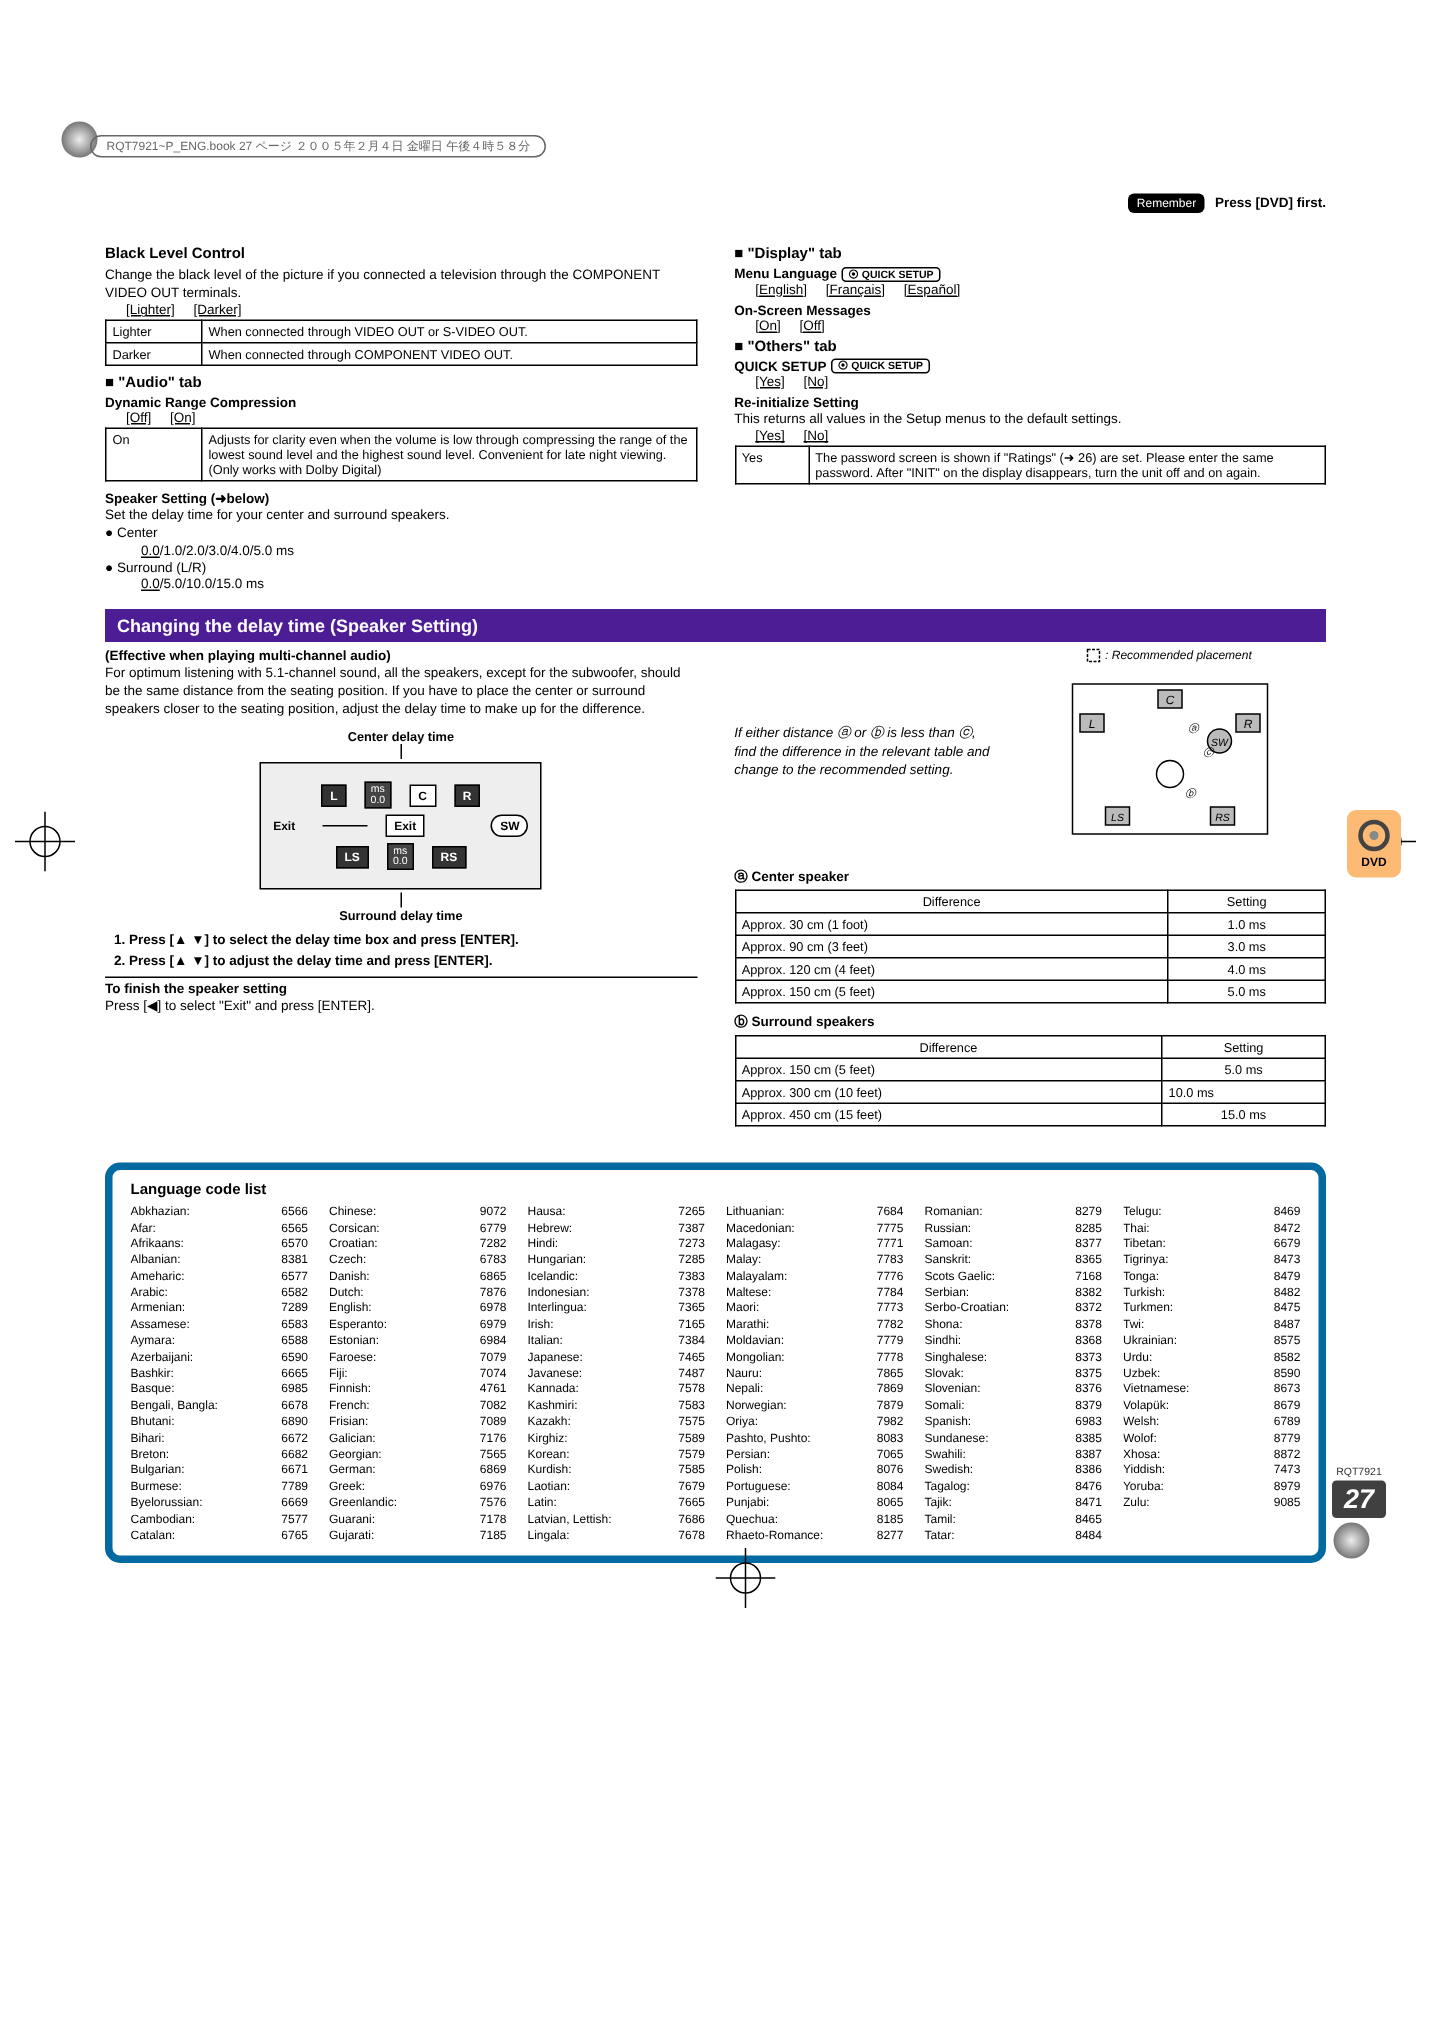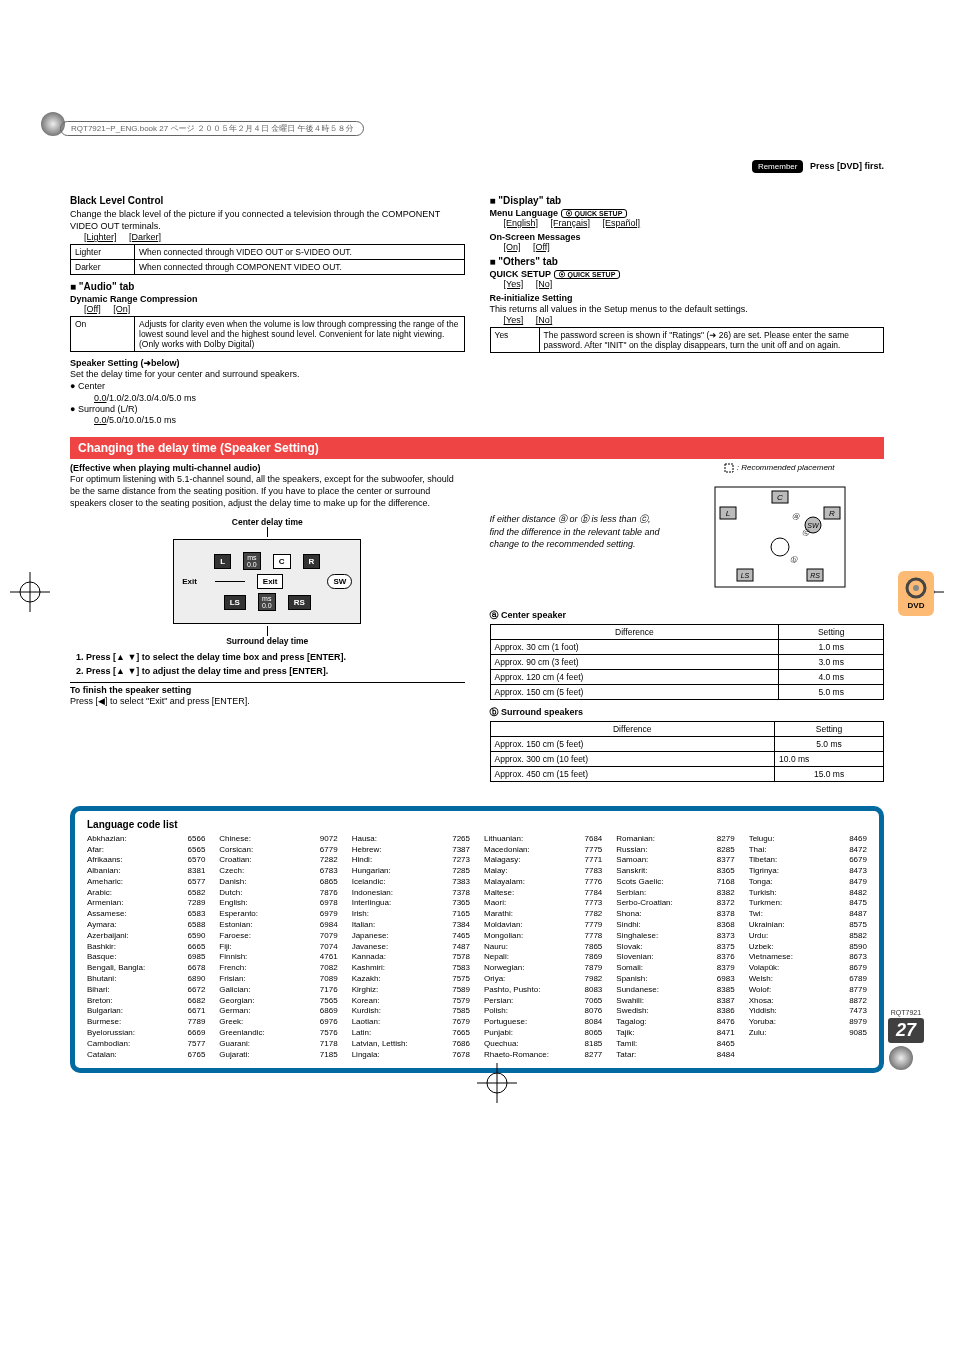--- a/index.html
+++ b/index.html
@@ -14,7 +14,6 @@
   .page {
     position: relative;
     padding: 60px 70px 40px 70px;
-    margin-top: 31px;
   }
   .topbar {
     position: absolute;

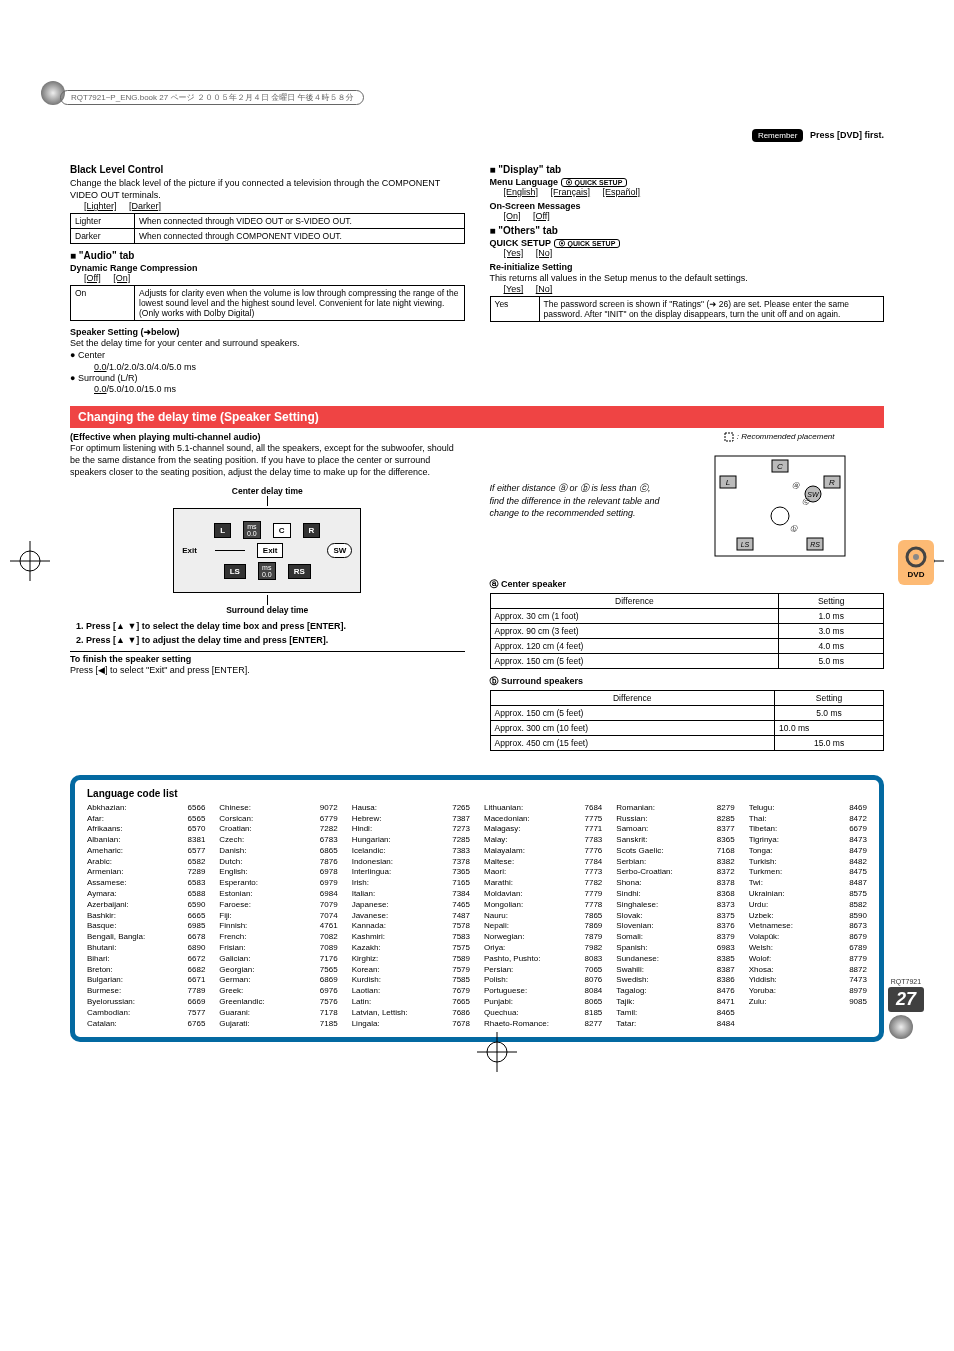--- a/index.html
+++ b/index.html
@@ -80,7 +80,7 @@
   table.thin th { font-weight: normal; text-align: center; }
 
   .black-bar {
-    background: #ef4444;
+    background: #4c1d95;
     color: #fff;
     font-weight: bold;
     font-size: 12px;

